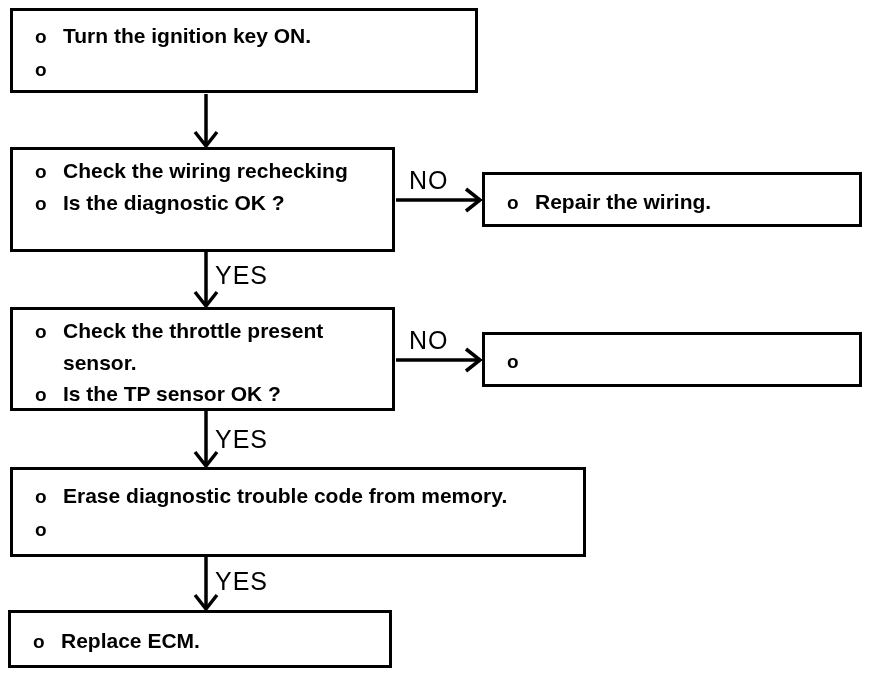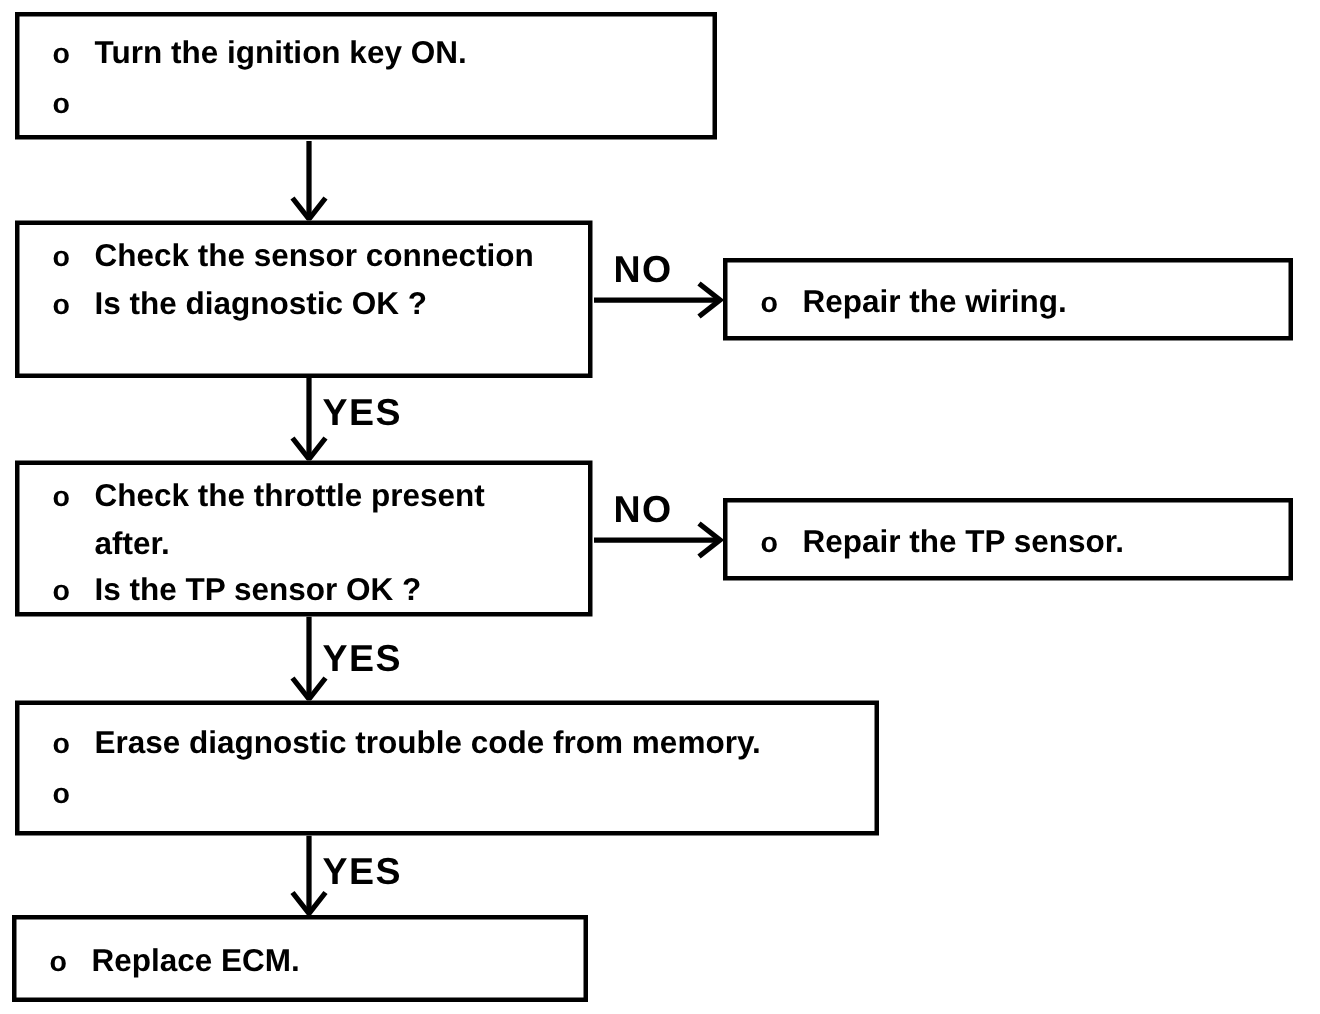--- a/index.html
+++ b/index.html
@@ -112,7 +112,7 @@
   <div class="box b-wiring">
     <div class="bl">
       <span class="bu">o</span>
-      <span class="tx">Check the sensor connection</span>
+      <span class="tx">Check the wiring rechecking</span>
     </div>
     <div class="bl">
       <span class="bu">o</span>

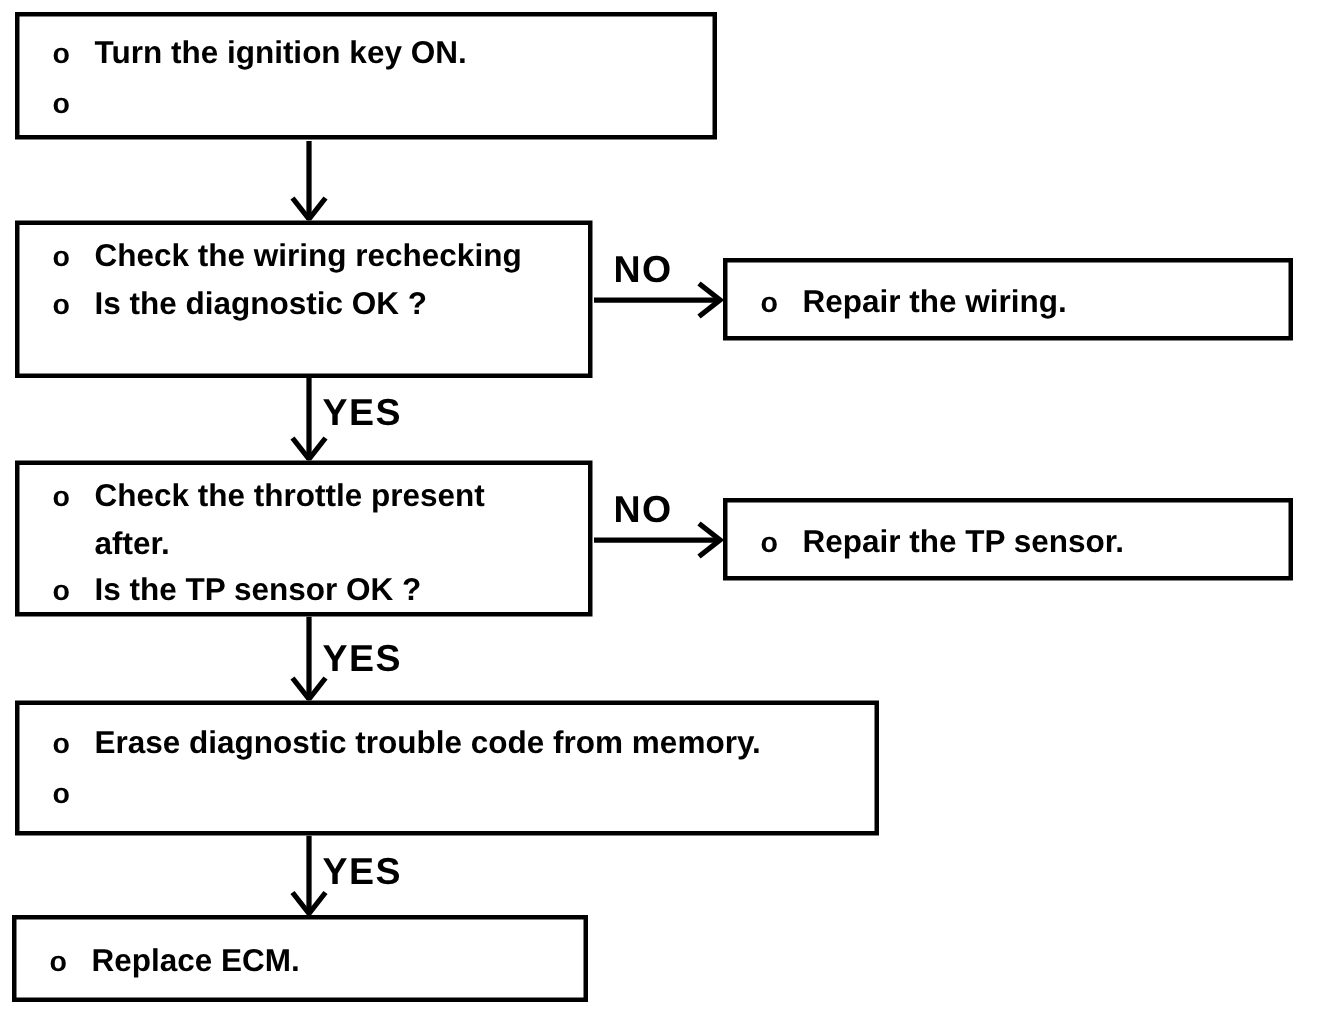--- a/index.html
+++ b/index.html
@@ -41,7 +41,7 @@
   .edge-label {
     position: absolute;
     font-size: 25px;
-    font-weight: bold;
+    font-weight: normal;
     letter-spacing: 1px;
   }
   svg.wires {

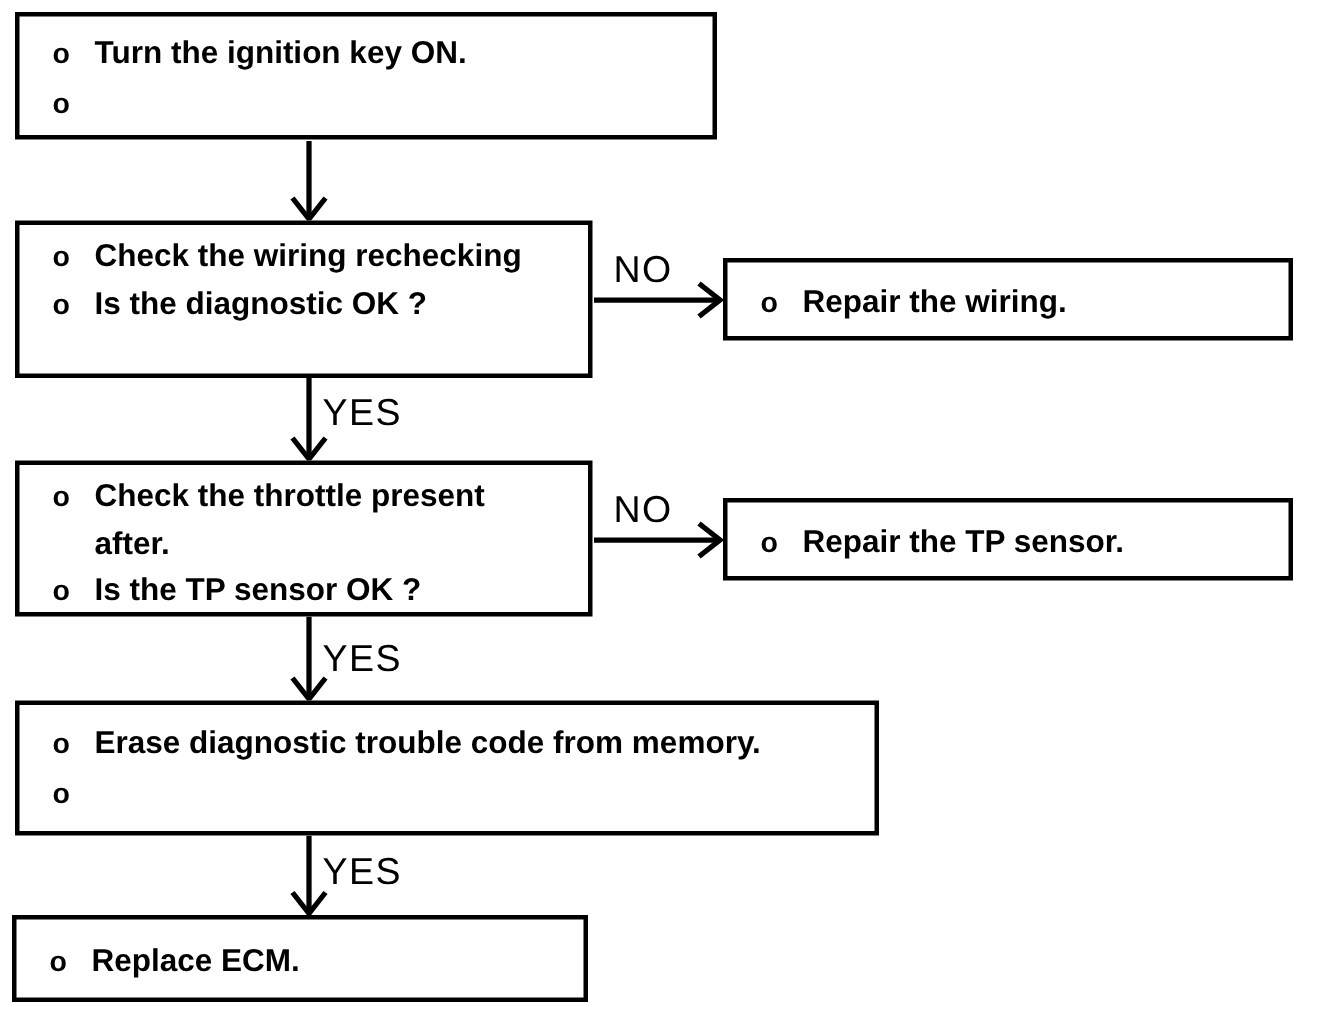--- a/index.html
+++ b/index.html
@@ -134,7 +134,7 @@
     </div>
     <div class="bl">
       <span class="bu"></span>
-      <span class="tx">after.</span>
+      <span class="tx">sensor.</span>
     </div>
     <div class="bl">
       <span class="bu">o</span>

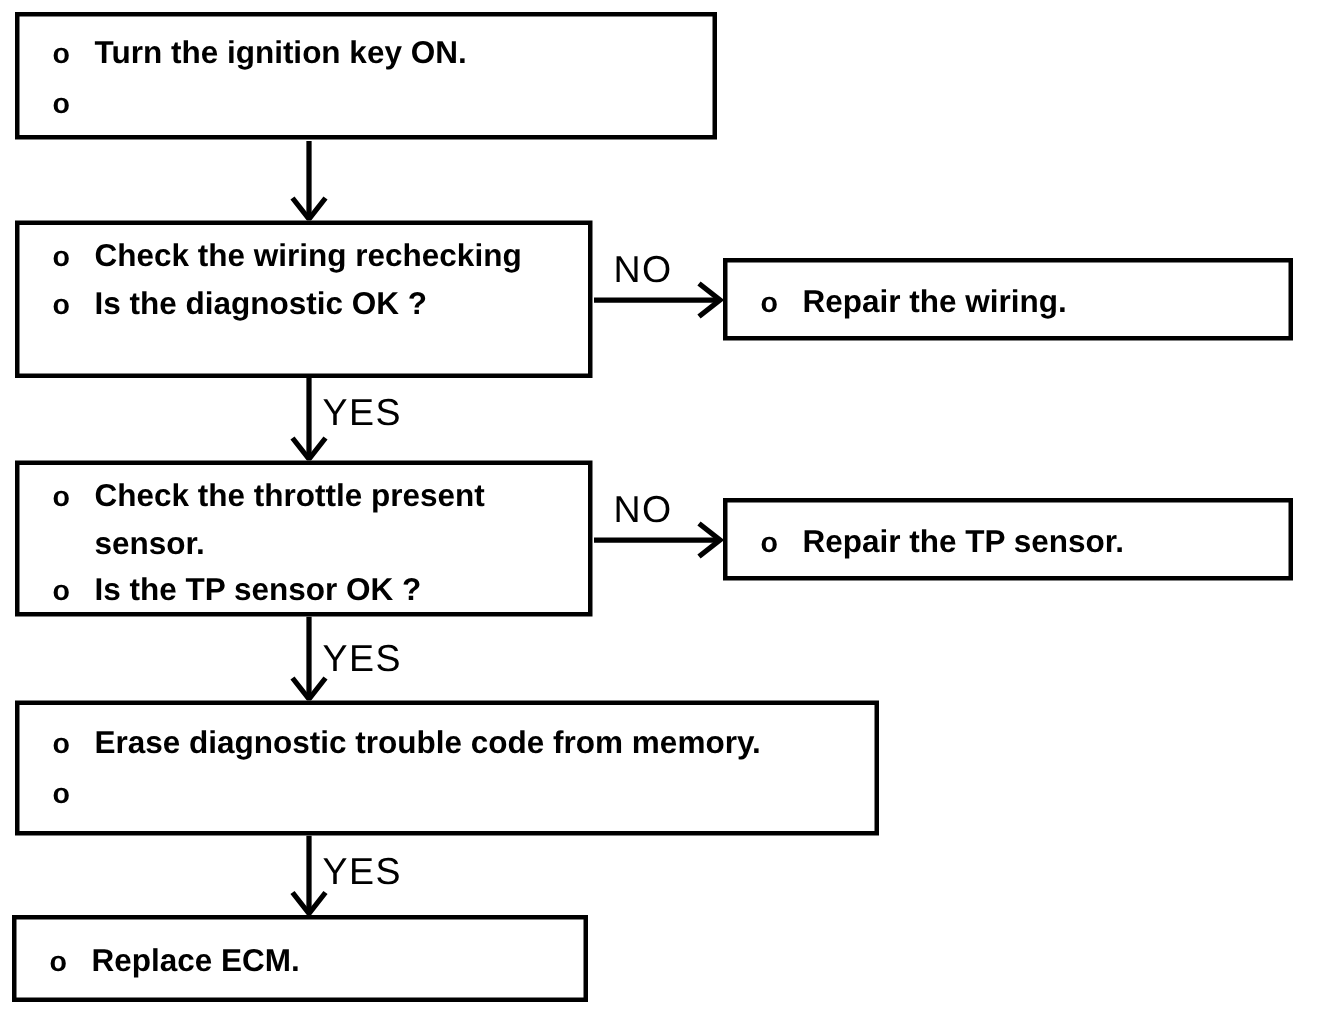--- a/index.html
+++ b/index.html
@@ -145,7 +145,6 @@
   <div class="box b-rtp">
     <div class="bl">
       <span class="bu">o</span>
-      <span class="tx">Repair the TP sensor.</span>
     </div>
   </div>
 

